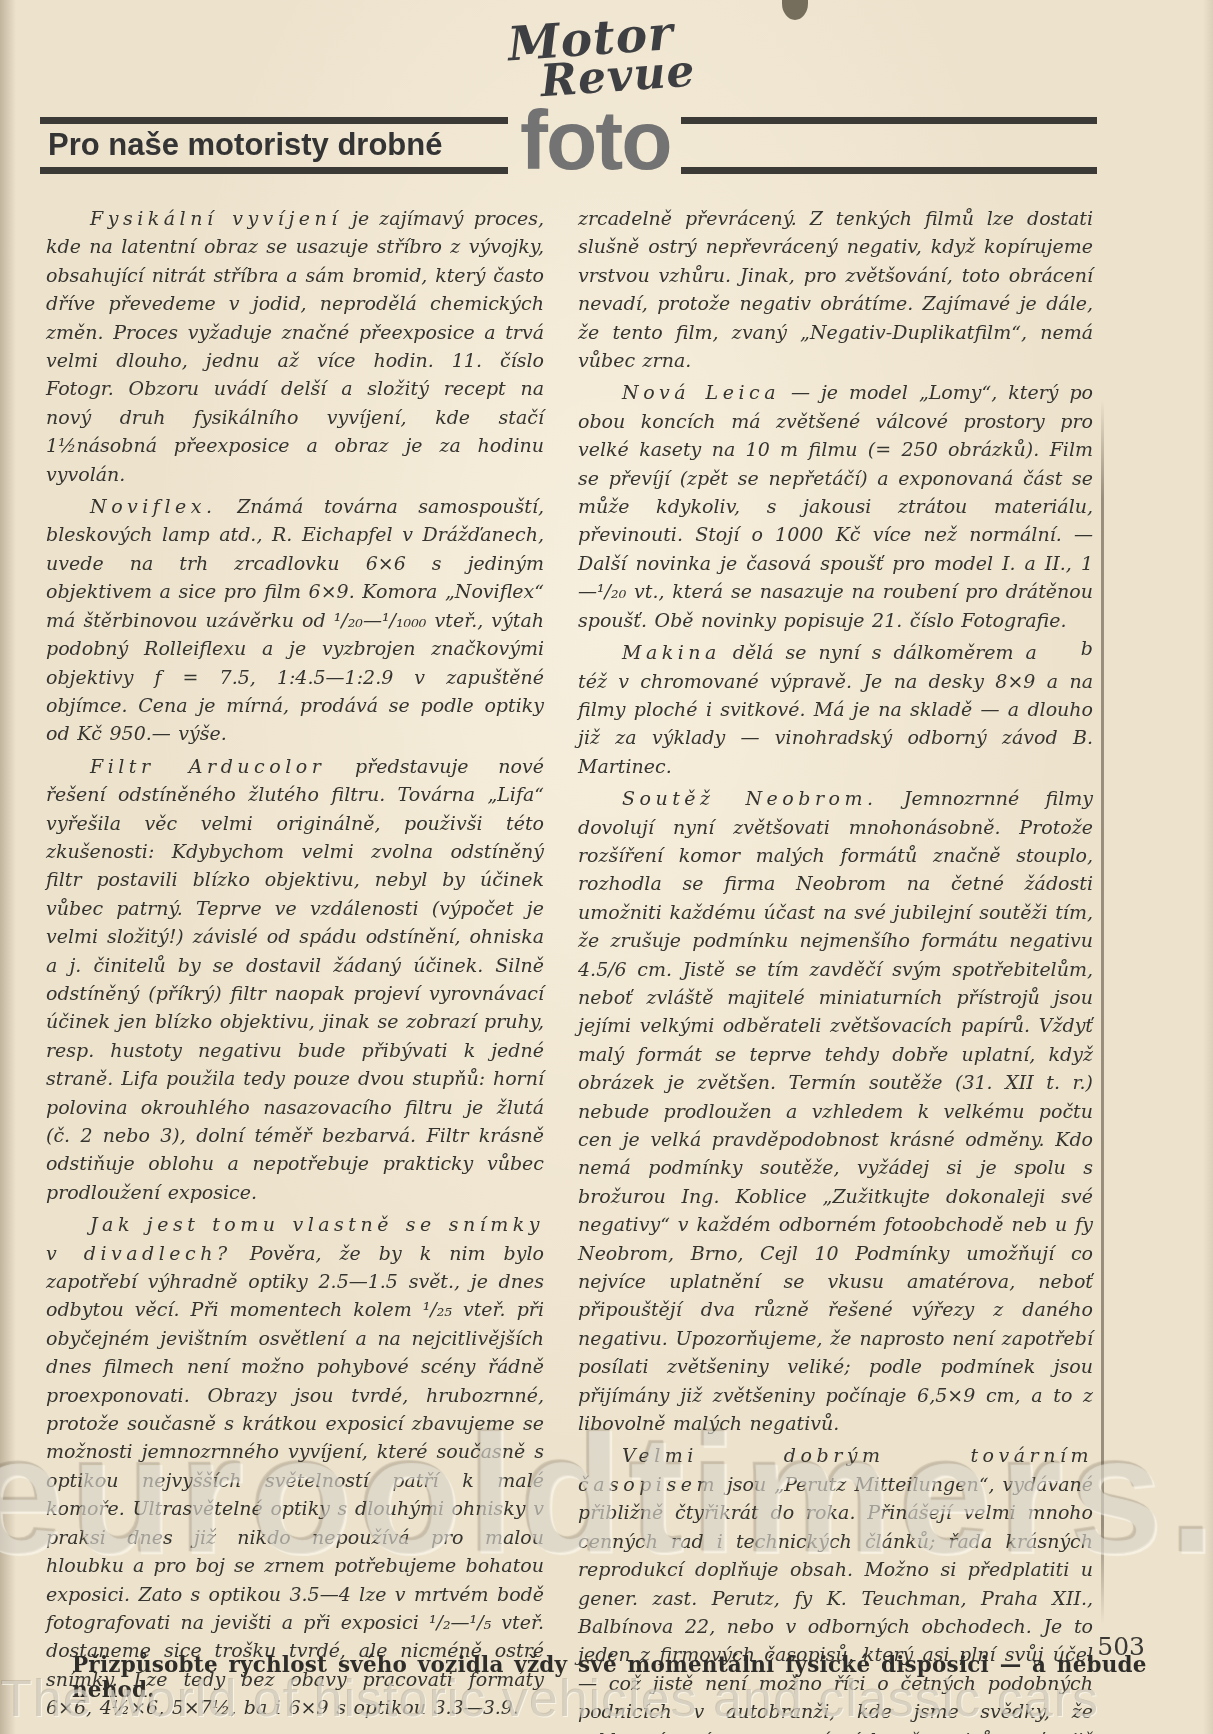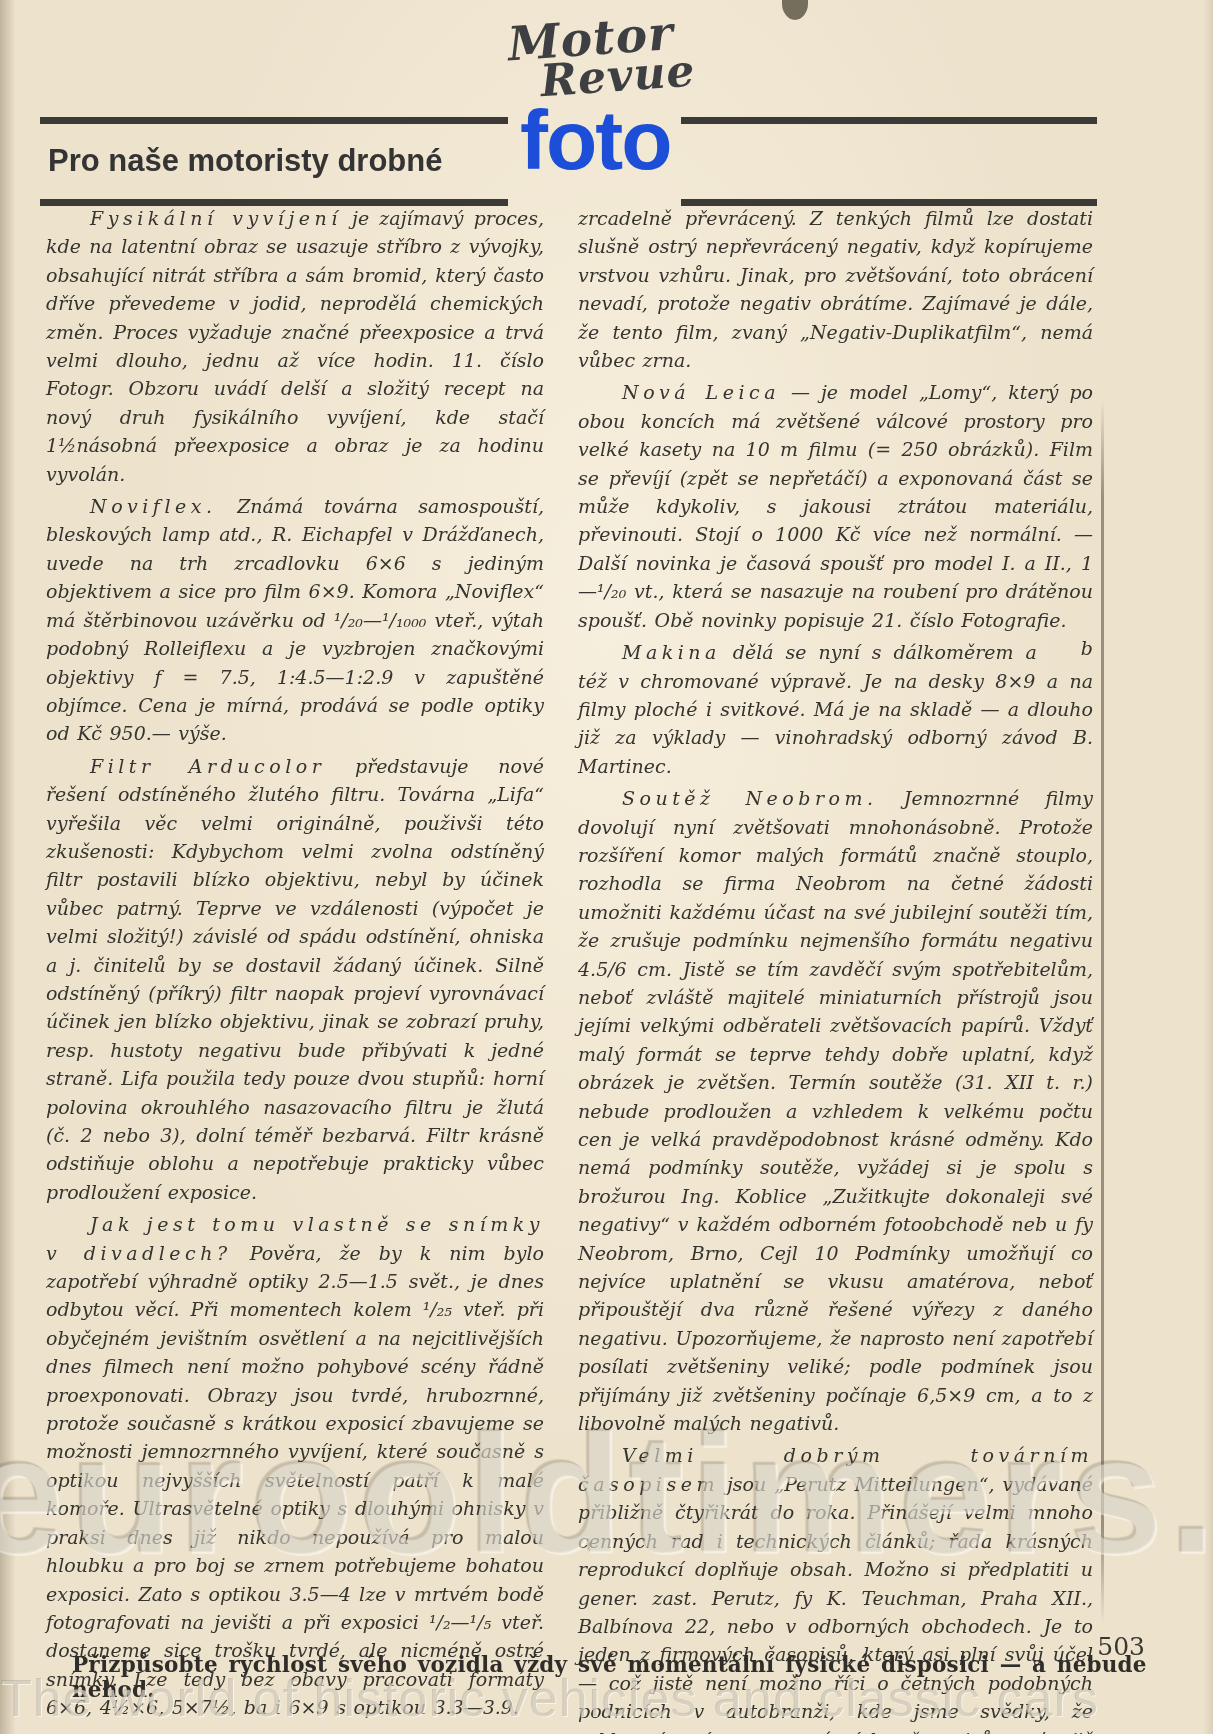--- a/index.html
+++ b/index.html
@@ -23,7 +23,7 @@
   
   .banner { position:absolute; top:117px; left:40px; width:1057px; display:flex; align-items:stretch; }
   .banner-seg { display:flex; flex-direction:column; justify-content:space-between; }
-  .banner-seg.left { width:468px;gap:16px; }
+  .banner-seg.left { width:468px; }
   .banner-seg.right { flex:1; }
   .rule { height:7px; background:#3b3a36; }
   .banner-text { font-family:"Liberation Sans", sans-serif; font-weight:bold; font-size:31px;

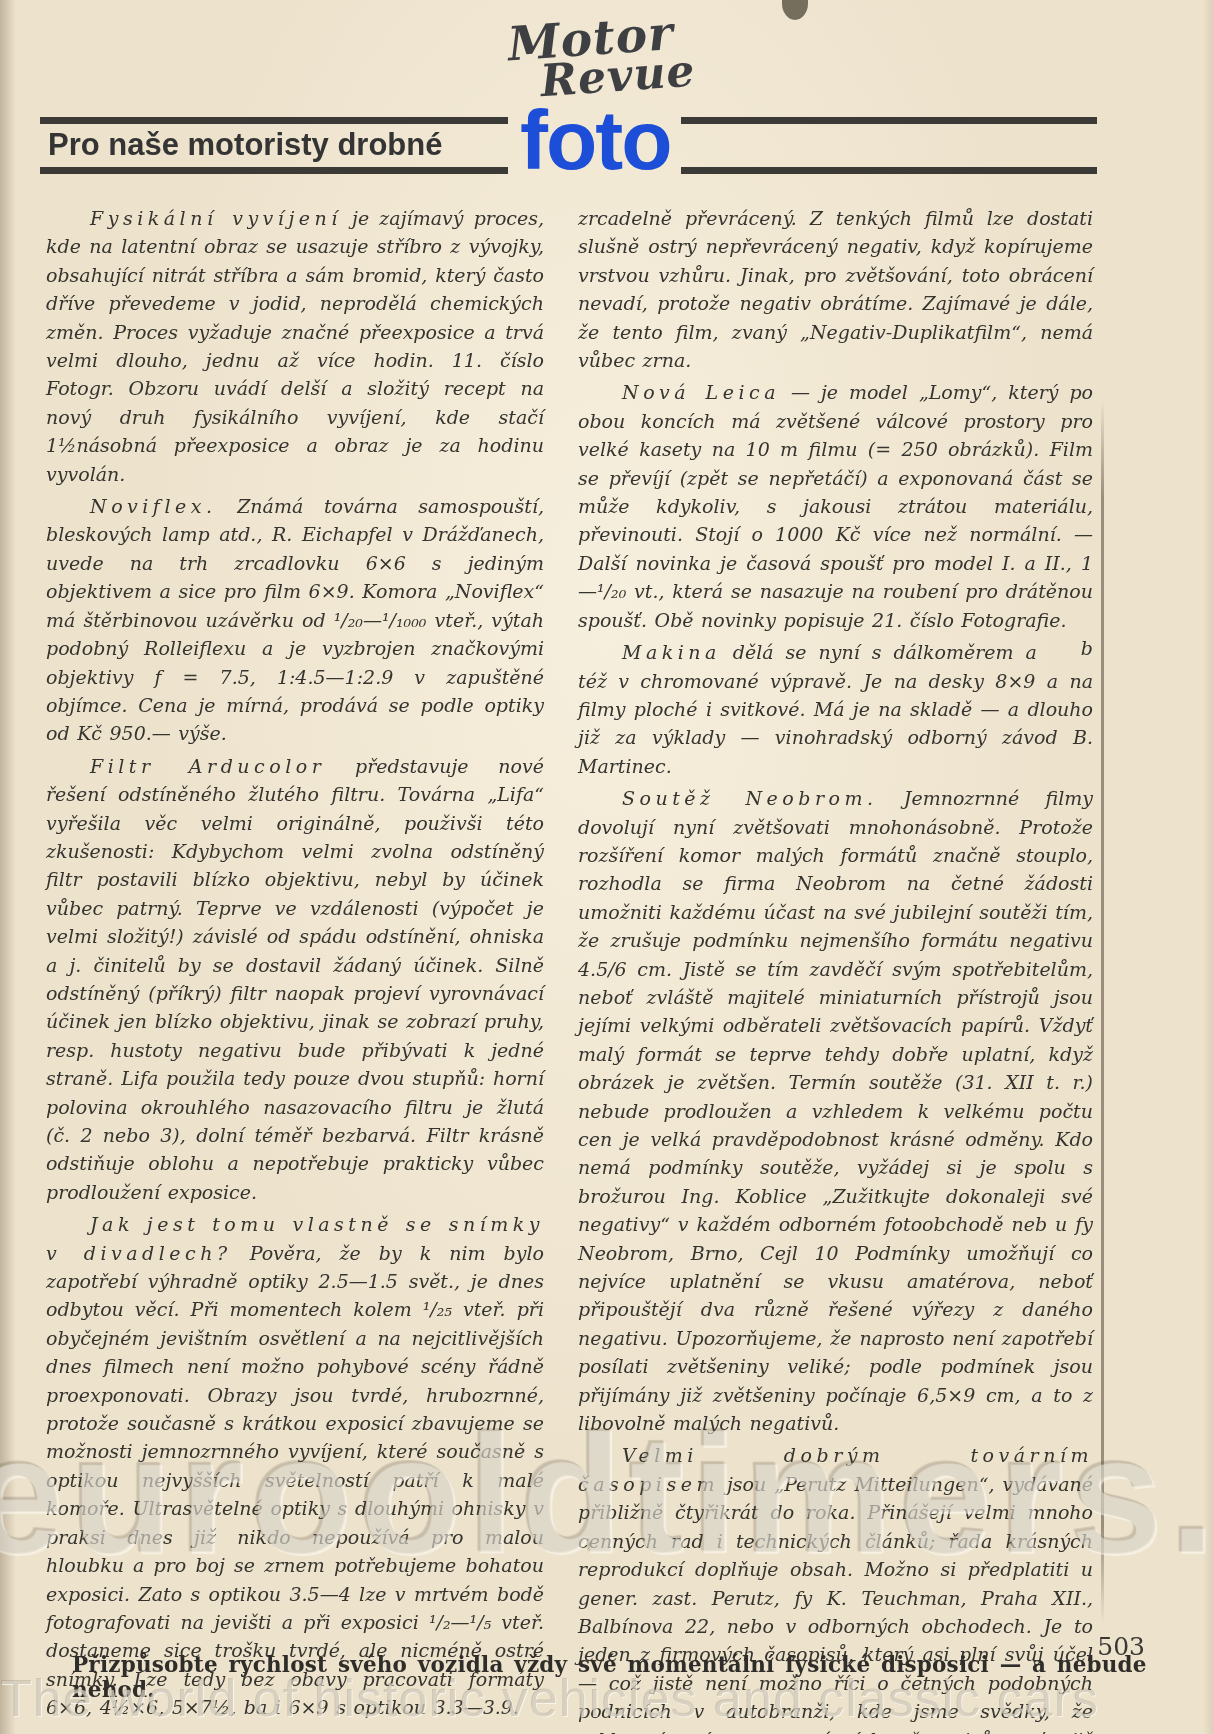--- a/index.html
+++ b/index.html
@@ -30,7 +30,7 @@
                  color:#343434; white-space:nowrap; padding:3px 2px 4px 8px; }
   .banner-seg.right .banner-text { padding-left:4px; }
   .banner-foto { font-family:"Liberation Sans", sans-serif; font-weight:bold; font-size:84px;
-                 line-height:58px; letter-spacing:-2px; color:#1d4ed8; margin:-6px 10px 0 12px; }
+                 line-height:58px; letter-spacing:-2px; color:#737373; margin:-6px 10px 0 12px; }
 
   
   .cols { position:absolute; top:200px; left:42px; width:1055px; display:flex; gap:26px;

